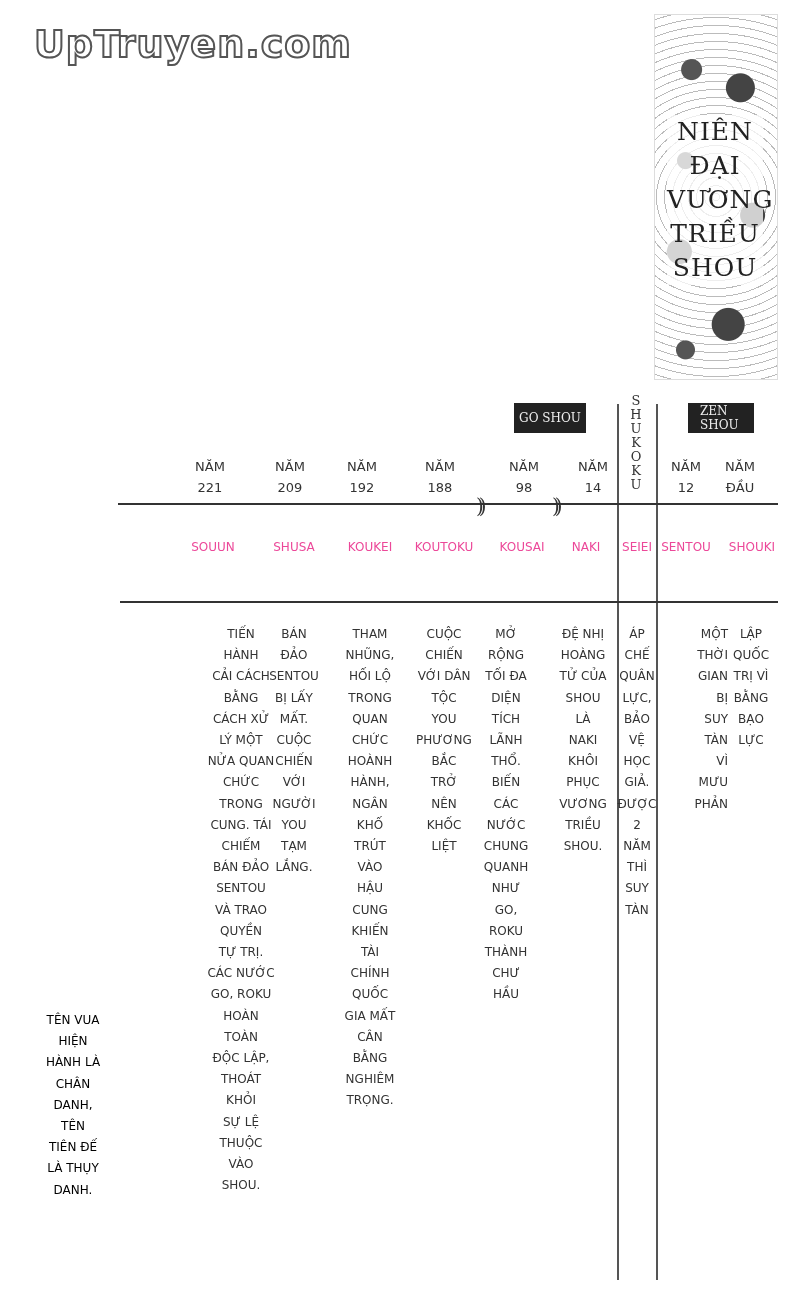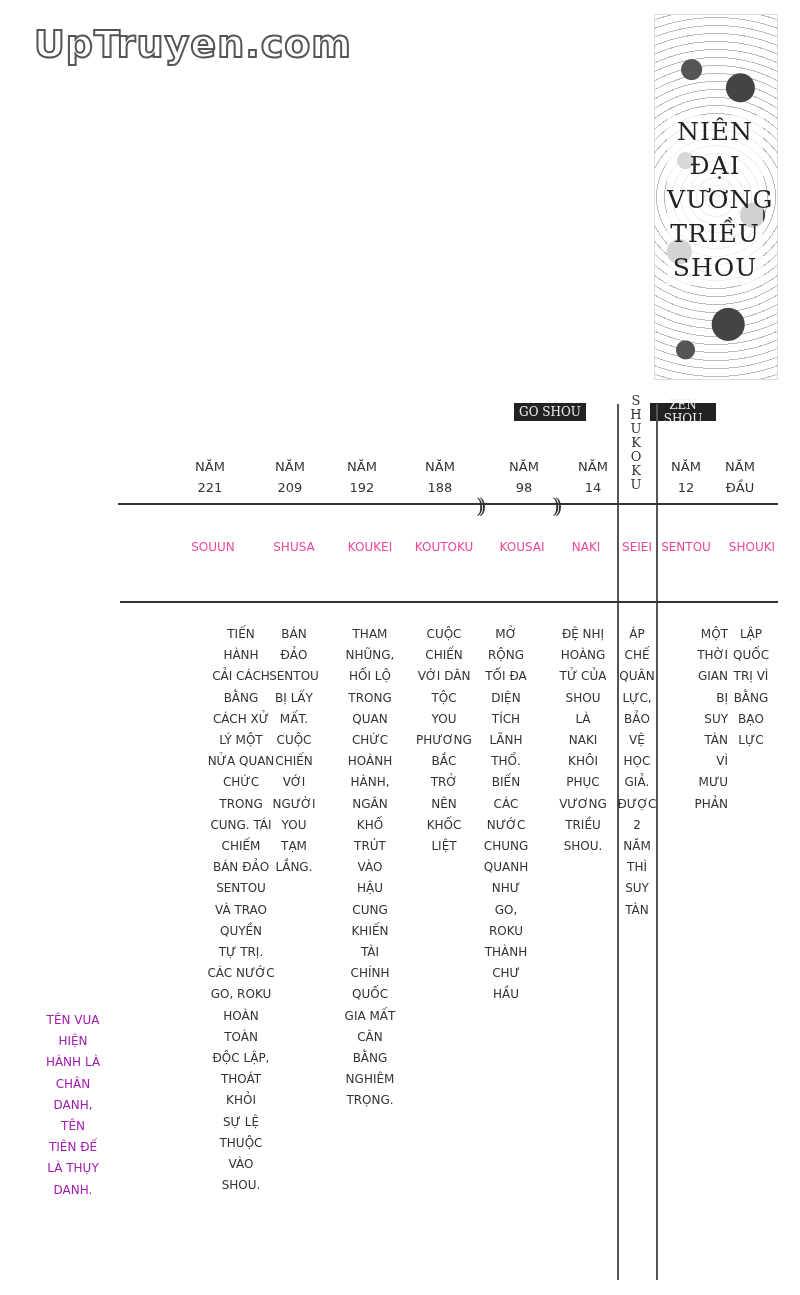--- a/index.html
+++ b/index.html
@@ -39,10 +39,10 @@
     }
 
     .label-box {
-      position:absolute; top:403px; height:18px;
+      position:absolute; top:403px; height:30px;
       background:#222; color:#eee;
       font-family:"DejaVu Serif", serif; font-size:12px;
-      display:flex; align-items:center; justify-content:center;text-align:center;
+      display:flex; align-items:center; justify-content:center;
     }
 
     .shukoku {

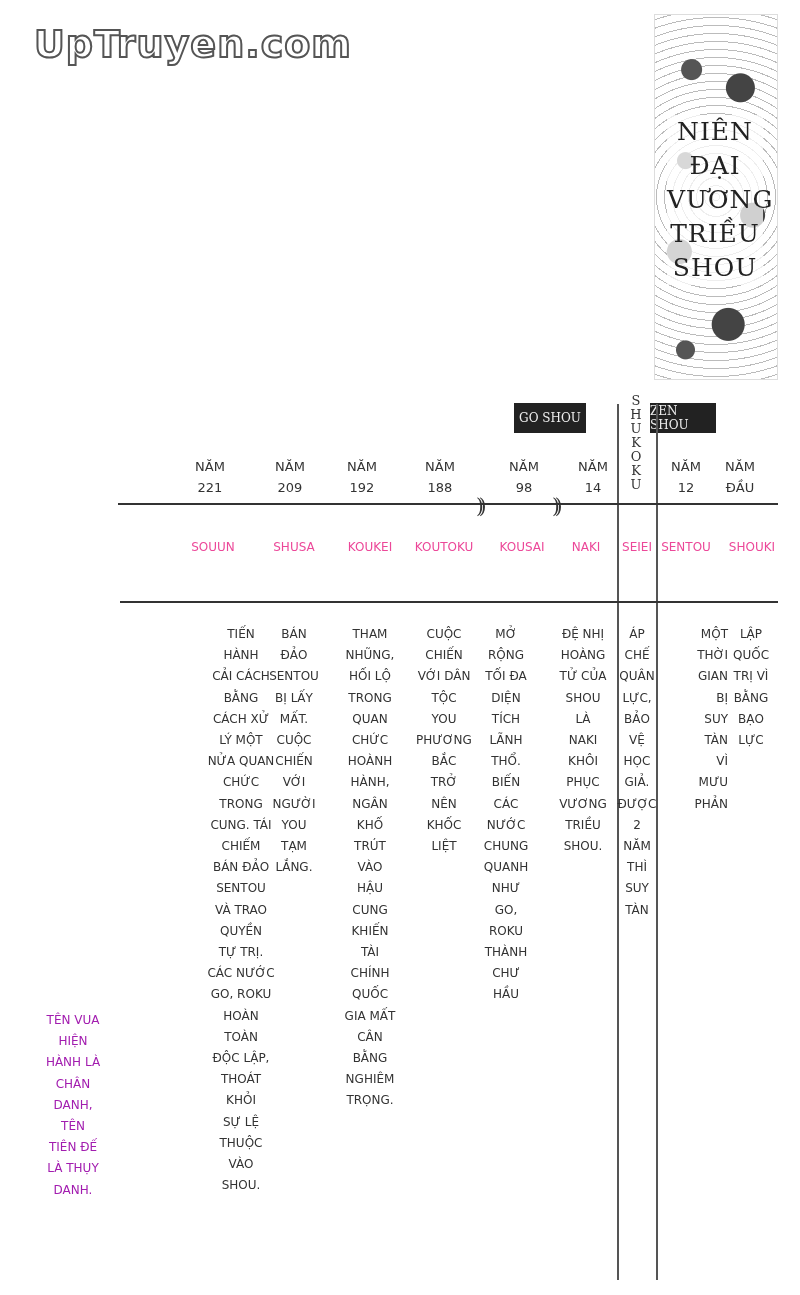--- a/index.html
+++ b/index.html
@@ -96,7 +96,7 @@
 </div>
 
 <div class="label-box" style="left:514px;width:72px;">GO SHOU</div>
-<div class="label-box" style="left:650px;width:66px;">ZEN SHOU</div>
+<div class="label-box" style="left:688px;width:66px;padding-left:12px;">ZEN SHOU</div>
 <div class="shukoku">S<br>H<br>U<br>K<br>O<br>K<br>U</div>
 
 <div class="vline" style="left:617px;top:404px;height:876px;"></div>

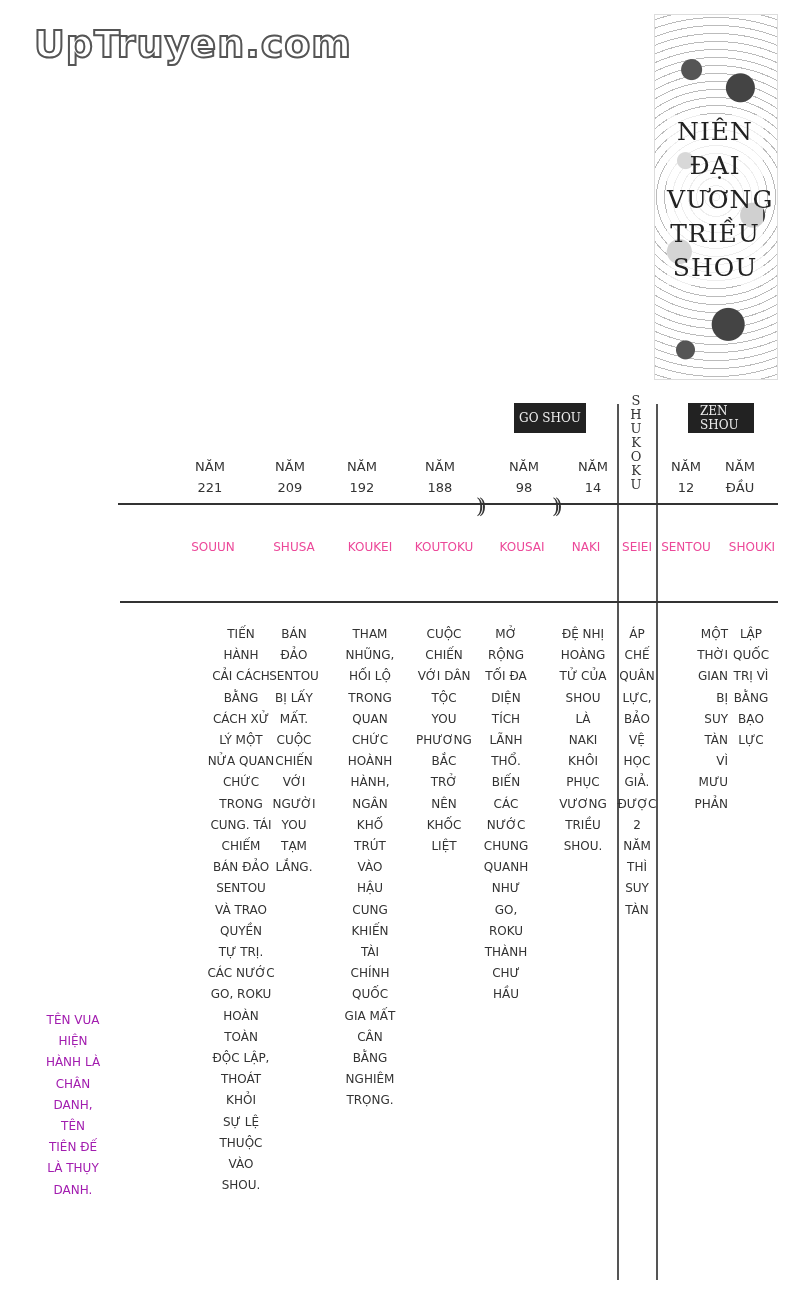--- a/index.html
+++ b/index.html
@@ -76,7 +76,7 @@
     }
     .note {
       position:absolute; left:28px; top:1010px; width:90px; text-align:center;
-      font-size:12px; line-height:21.2px; color:#a21caf;
+      font-size:12px; line-height:21.2px; color:#000000;
       white-space:pre-line;
     }
   </style>

